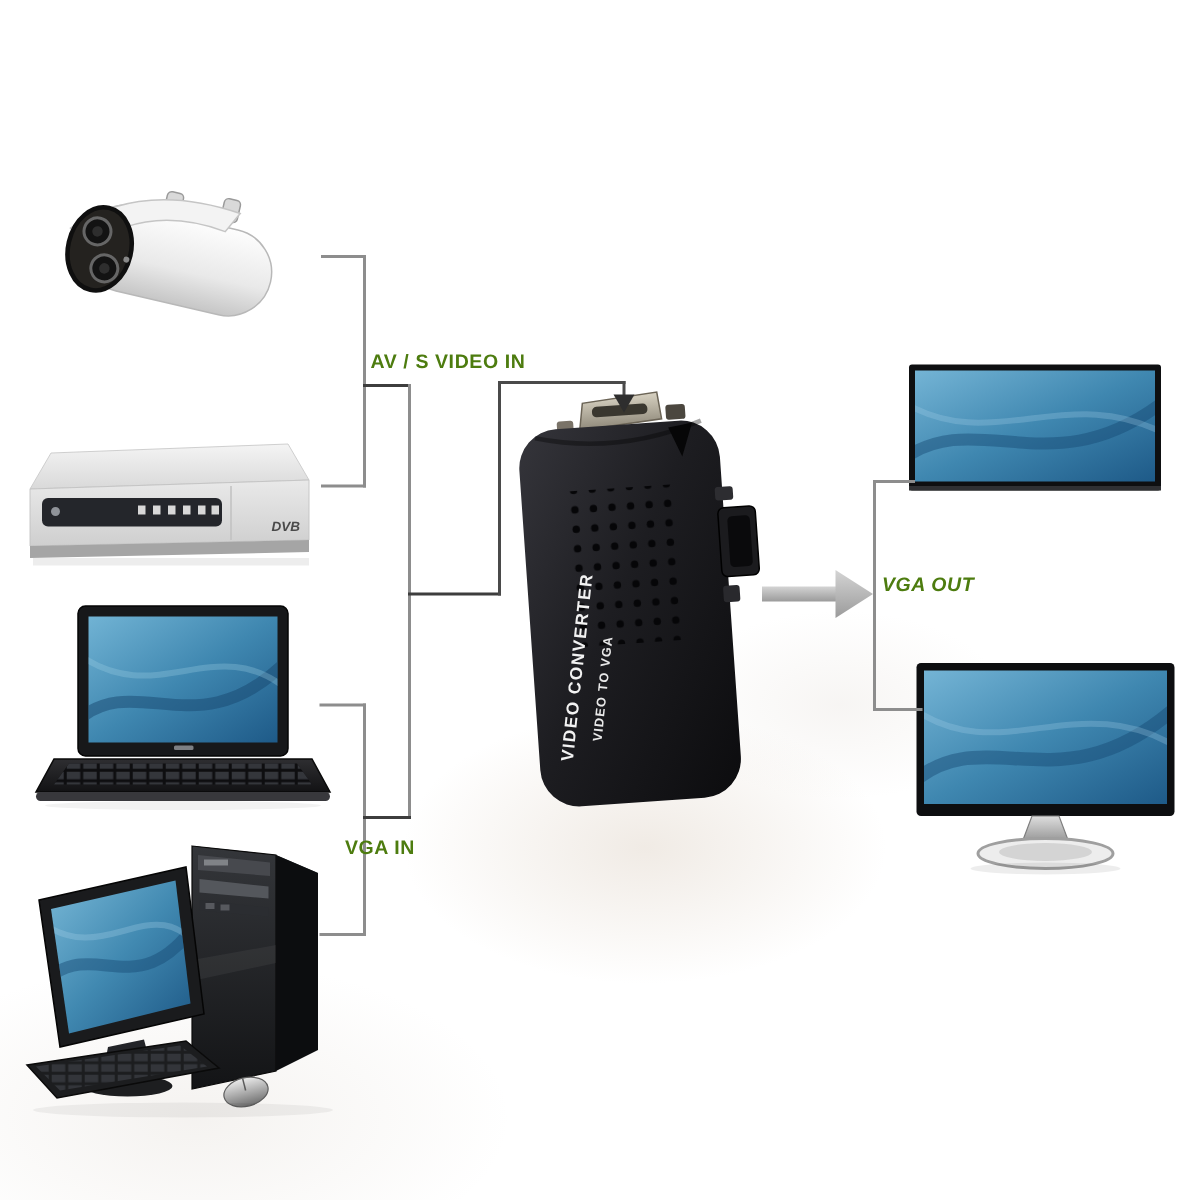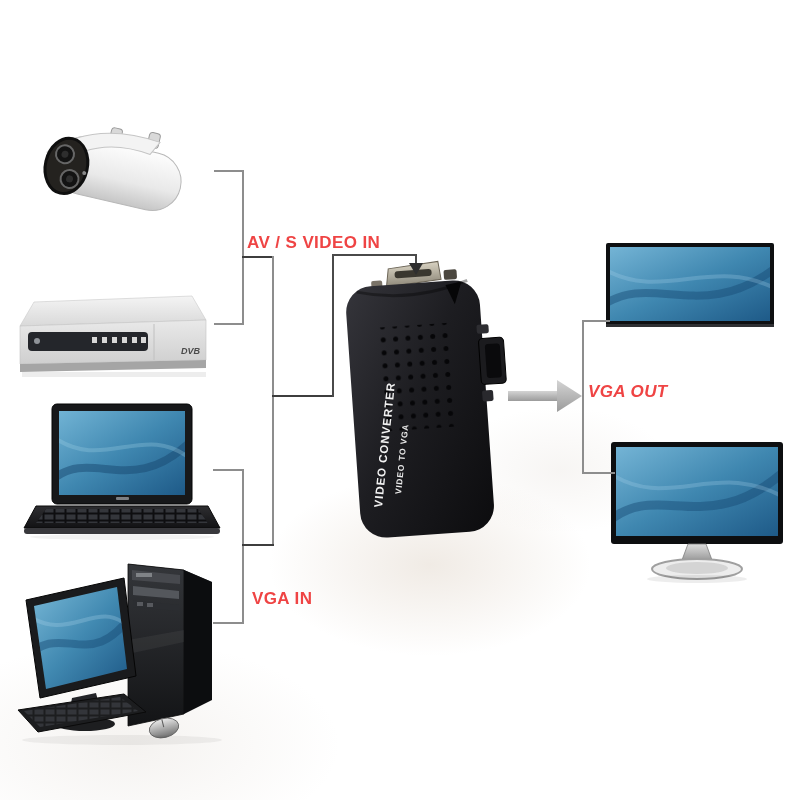--- a/index.html
+++ b/index.html
@@ -25,8 +25,8 @@
     border-top:12px solid #2e2e2e;
   }
   .red-label{
-    position:absolute;z-index:7;color:#ef4444;
-    font-weight:bold;font-size:17px;letter-spacing:0.4px;white-space:nowrap;
+    position:absolute;z-index:7;color:#4d7c0f;
+    font-weight:bold;font-size:13px;letter-spacing:0.4px;white-space:nowrap;
   }
   svg text{font-family:"Liberation Sans", sans-serif;}
 </style>

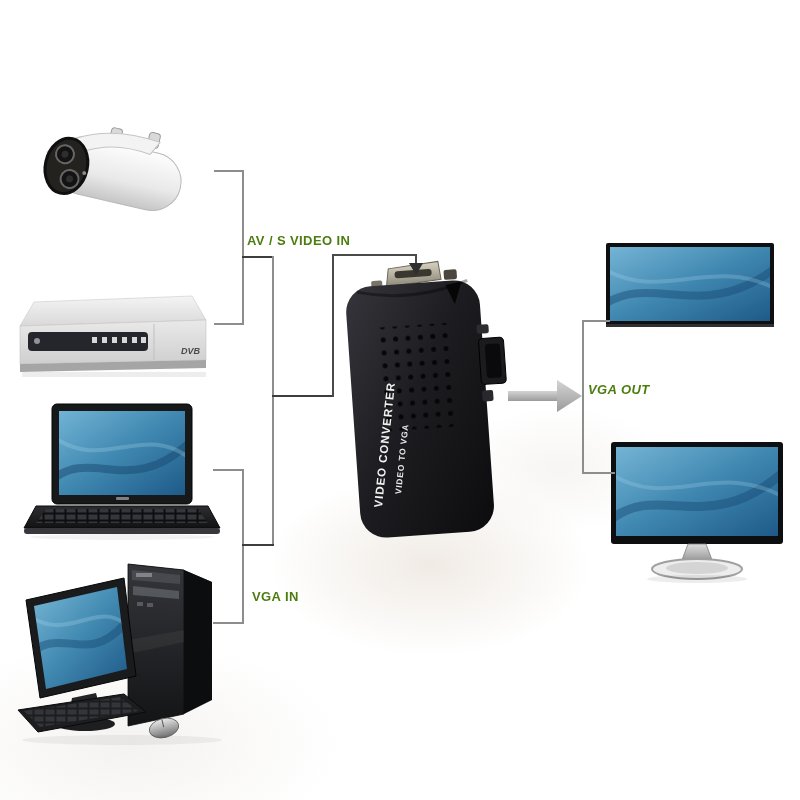--- a/index.html
+++ b/index.html
@@ -288,7 +288,7 @@
   </svg>
 
   <div class="red-label" style="left:247px;top:233px;">AV / S VIDEO IN</div>
-  <div class="red-label" style="left:252px;top:557px;margin-top:32px;">VGA IN</div>
+  <div class="red-label" style="left:230px;top:557px;">VGA IN</div>
   <div class="red-label" style="left:588px;top:382px;font-style:italic;">VGA OUT</div>
 </div>
 

